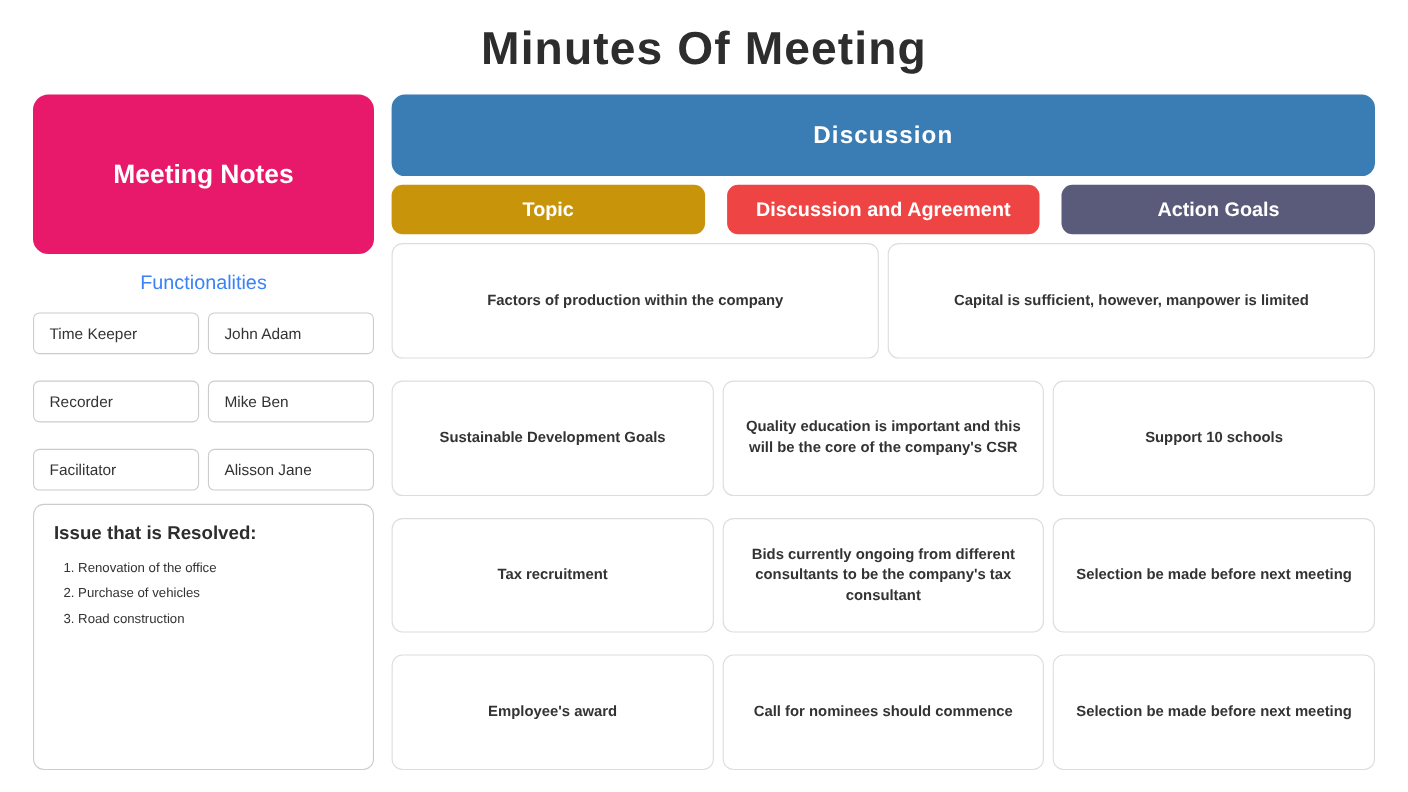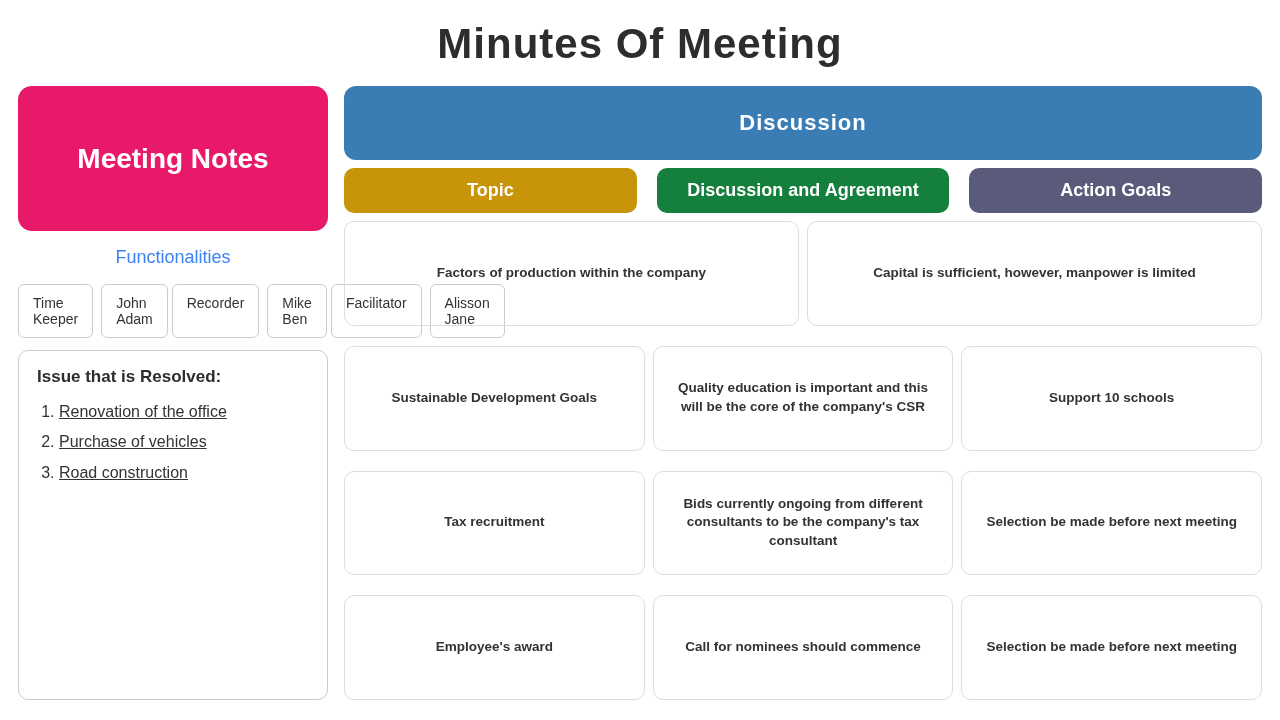--- a/index.html
+++ b/index.html
@@ -13,7 +13,7 @@
     .page {
       width: 1280px;
       height: 720px;
-      padding: 20px 18px;
+      padding: 20px 30px;
       display: flex;
       flex-direction: column;
     }

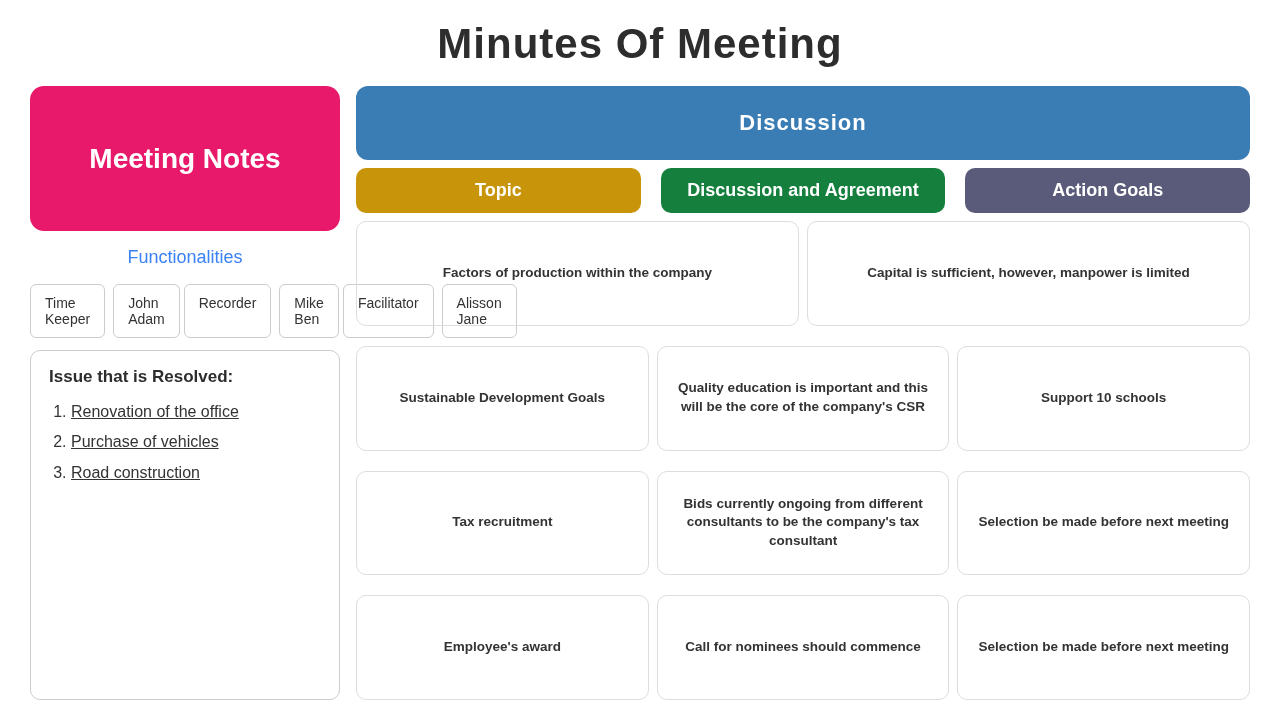--- a/index.html
+++ b/index.html
@@ -48,7 +48,7 @@
     }
     .meeting-notes-box span {
       color: #fff;
-      font-size: 28px;
+      font-size: 24px;
       font-weight: 700;
     }
     .functionalities-title {

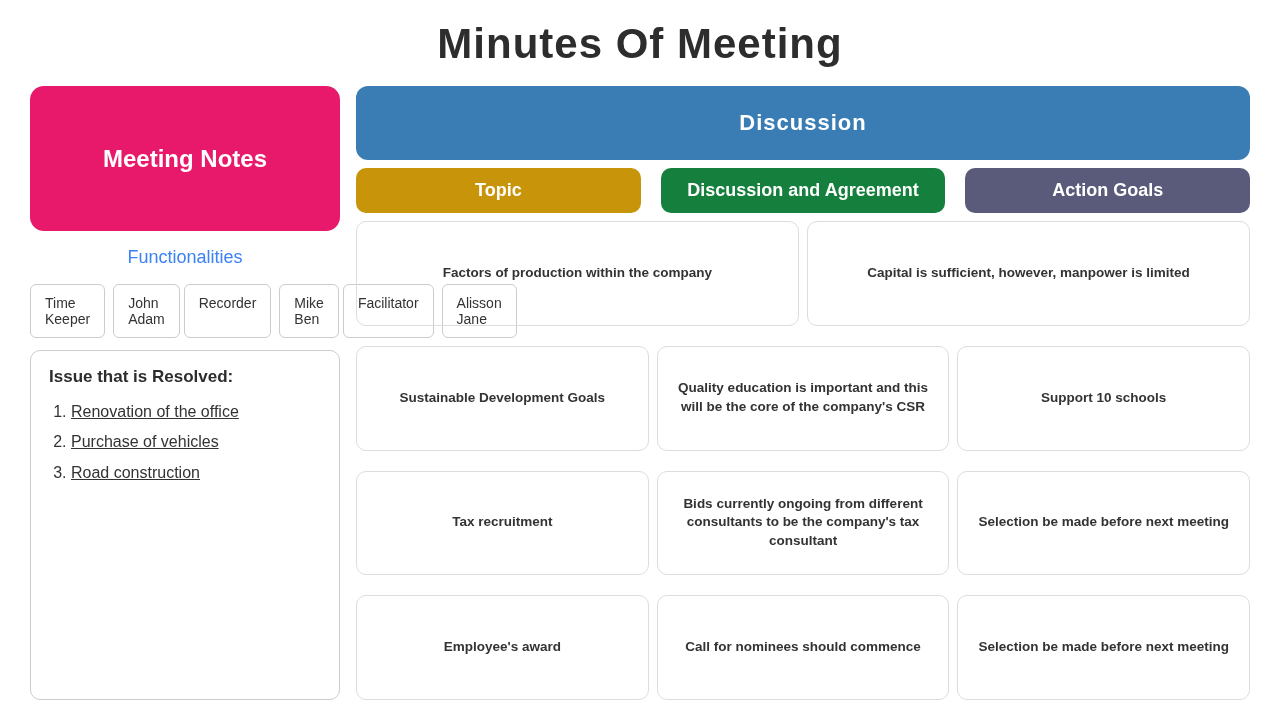--- a/index.html
+++ b/index.html
@@ -137,7 +137,7 @@
       color: #fff;
     }
     .col-topic { background: #c8950a; }
-    .col-discussion { background: #15803d; }
+    .col-discussion { background: #ef4444; }
     .col-action { background: #5a5a7a; }
     .data-rows {
       display: flex;

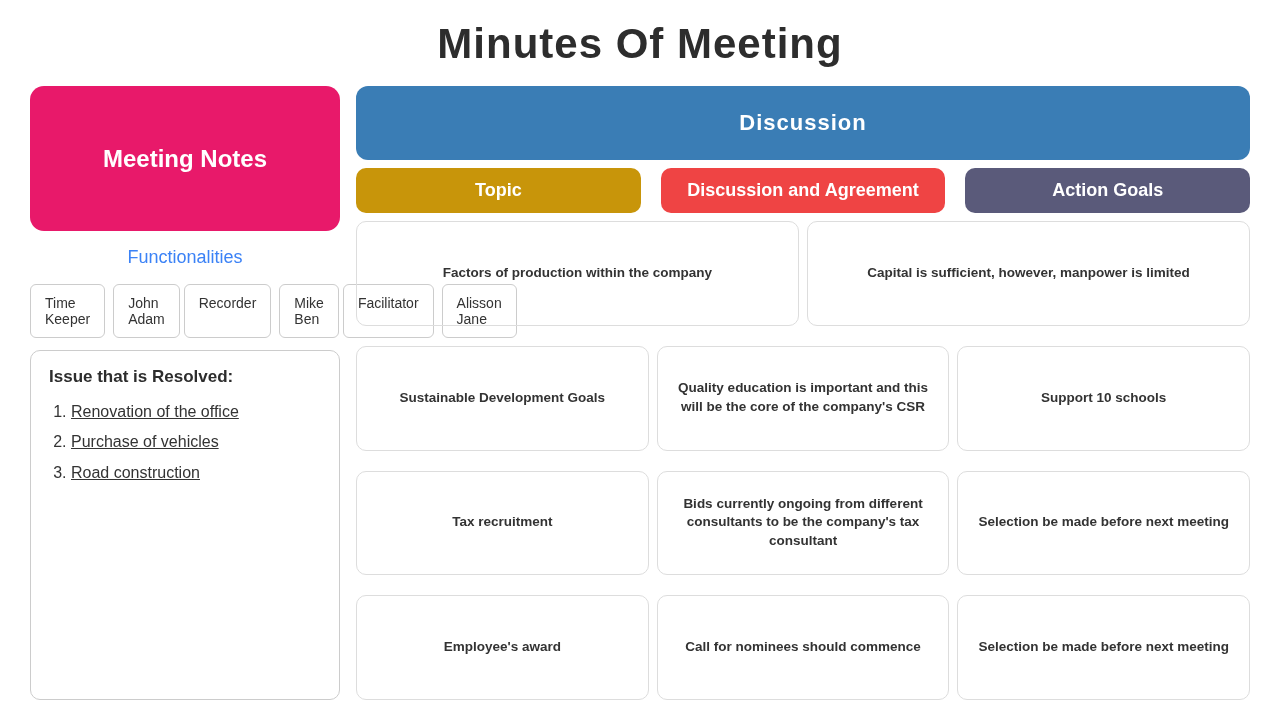--- a/index.html
+++ b/index.html
@@ -60,8 +60,8 @@
     }
     .func-table {
       display: flex;
-      flex-direction: row;
-      gap: 4px;
+      flex-direction: column;
+      gap: 24px;
     }
     .func-row {
       display: flex;

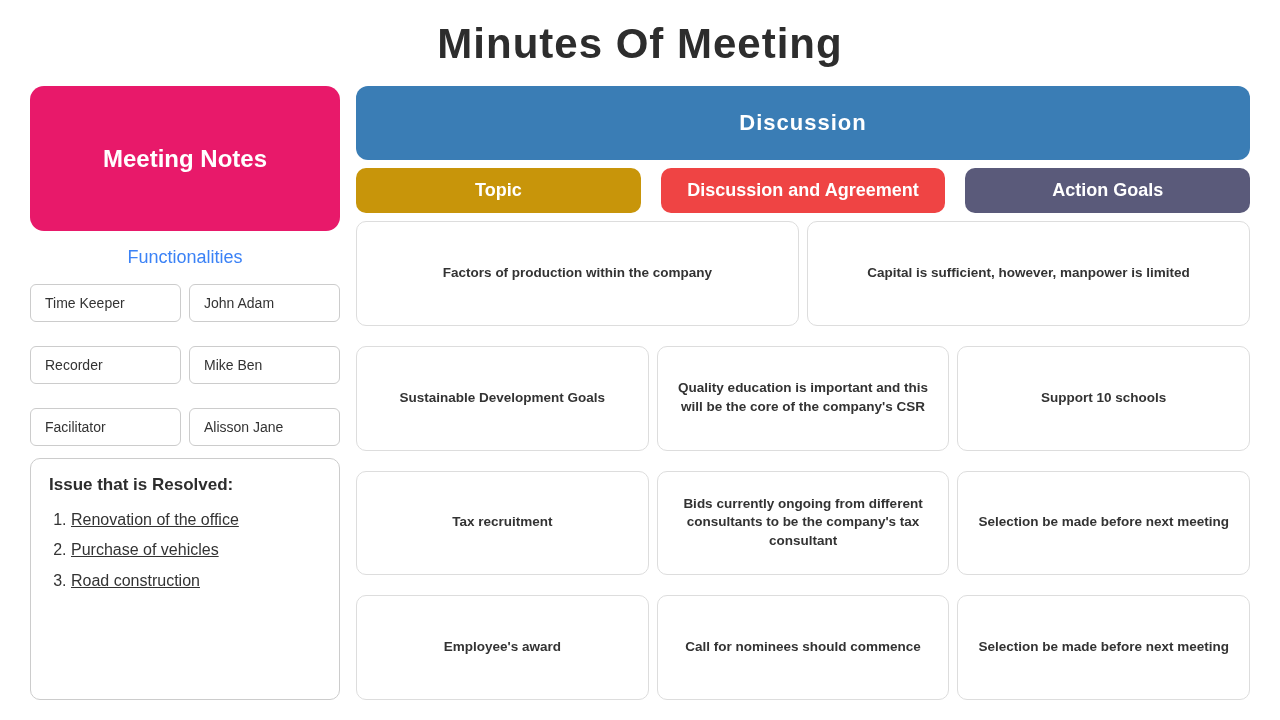--- a/index.html
+++ b/index.html
@@ -90,10 +90,9 @@
     .issues-list {
       list-style: decimal;
       padding-left: 22px;
-      font-size: 16px;
+      font-size: 12px;
       color: #333;
       line-height: 1.9;
-      text-decoration: underline;
     }
     
     .right-panel {

